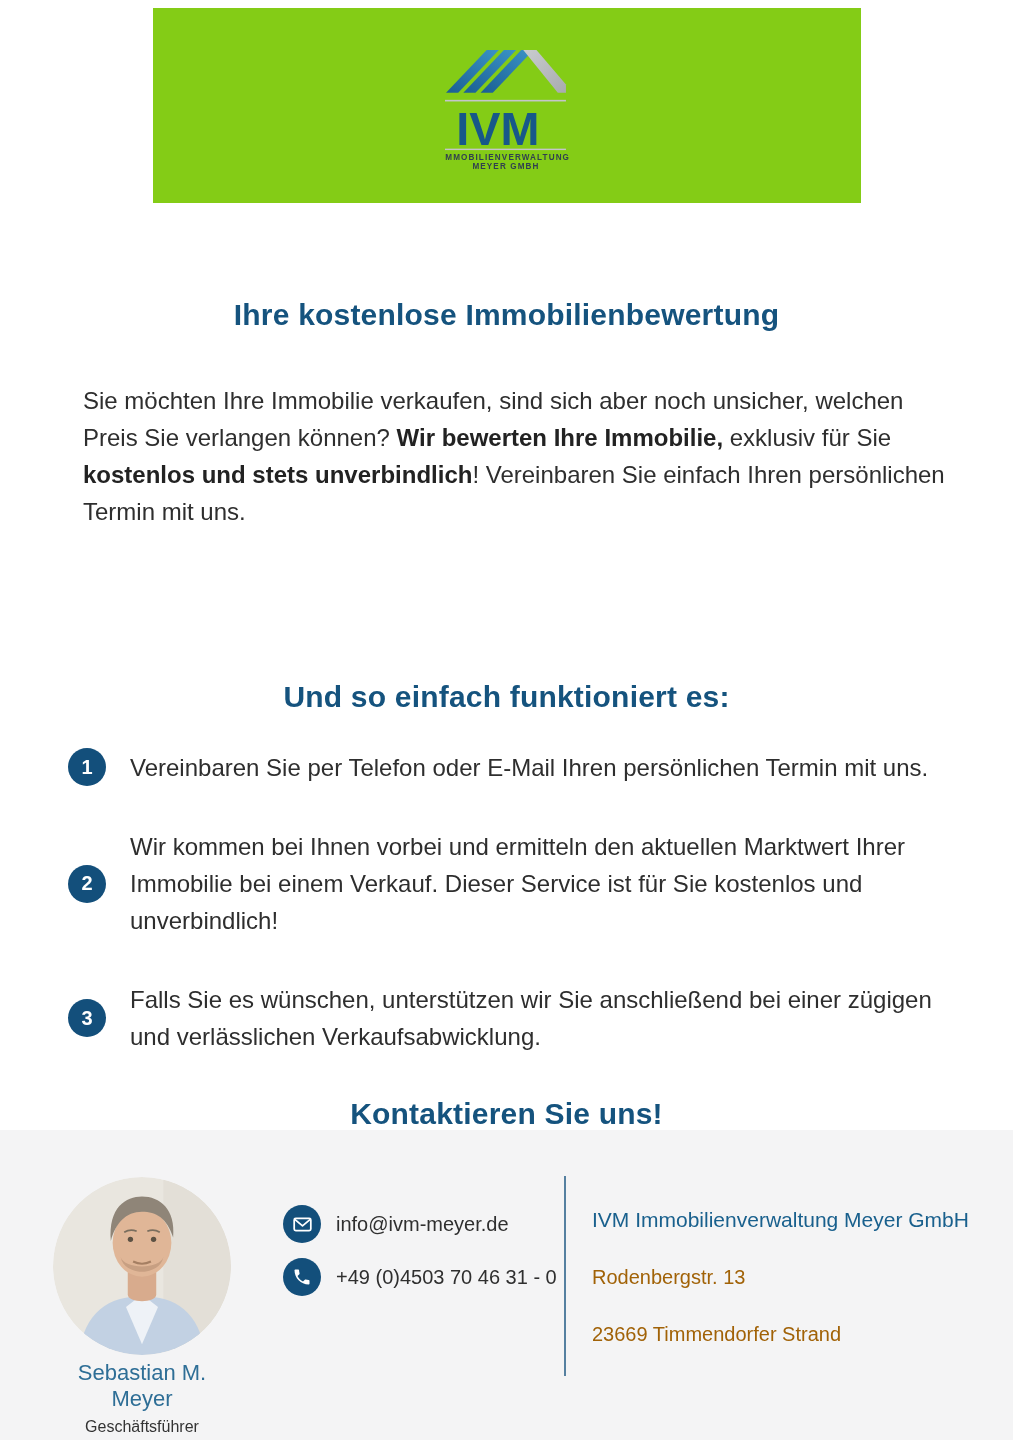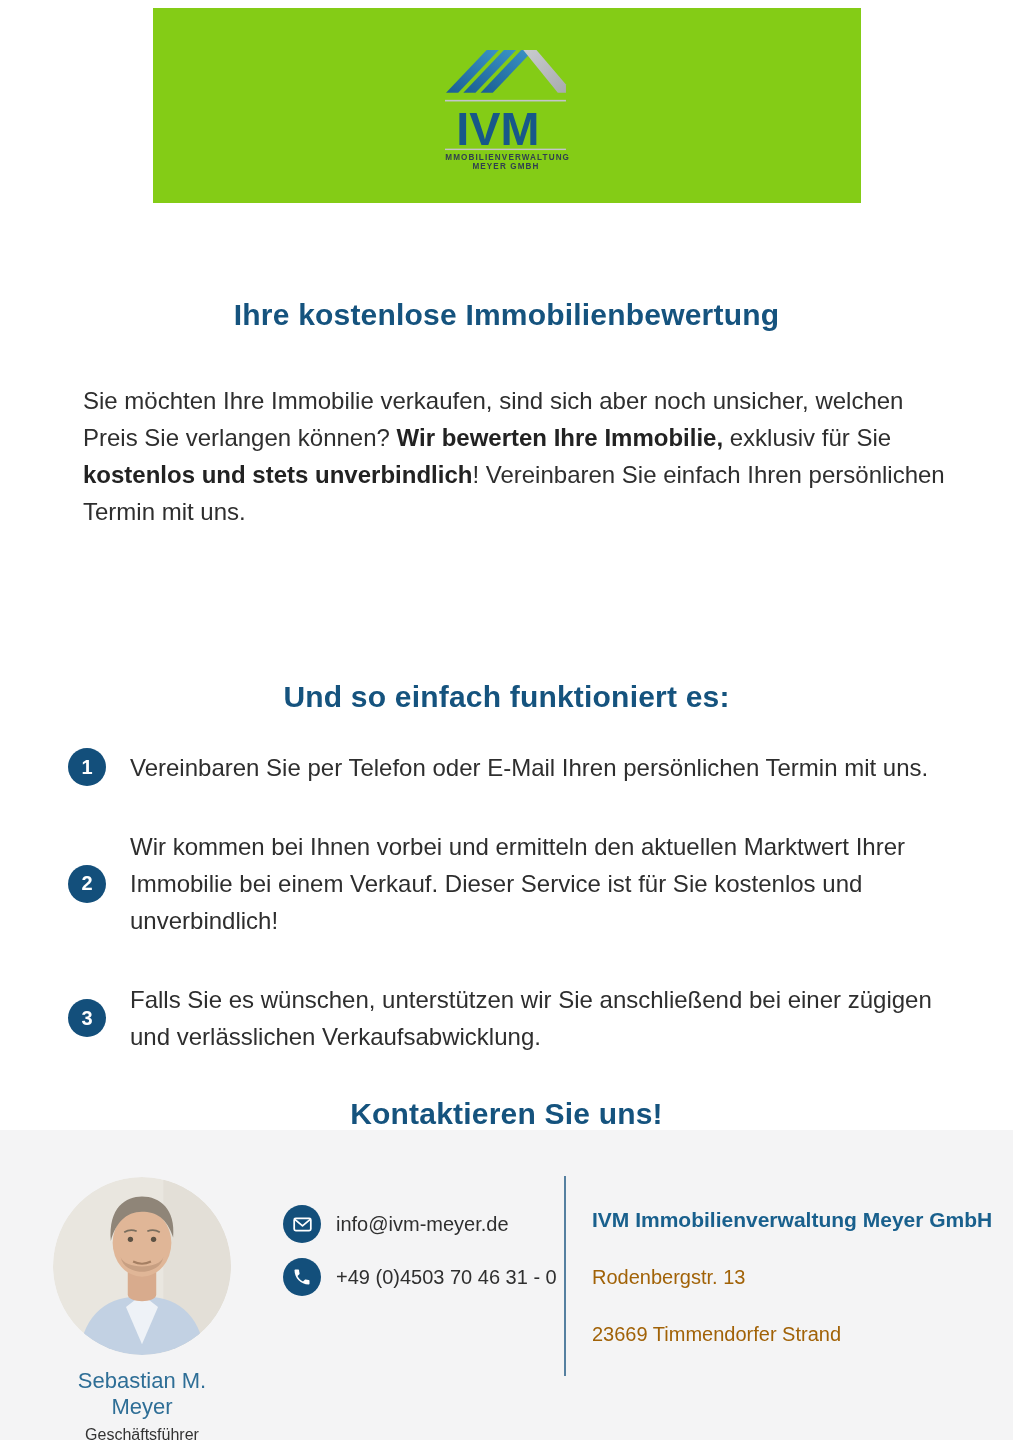--- a/index.html
+++ b/index.html
@@ -56,7 +56,7 @@
   .v-divider { position:absolute; left:564px; top:46px; width:2px; height:200px; background:#5580a0; }
 
   .company-col { position:absolute; left:592px; top:78px; }
-  .company-name { font-size:21px; font-weight:bold; color:#19608d; margin-bottom:34px; white-space:nowrap; }
+  .company-name { font-size:21px; font-weight:normal; color:#19608d; margin-bottom:34px; white-space:nowrap; }
   .company-line { font-size:20px; color:#a16207; margin-bottom:34px; }
 </style>
 </head>

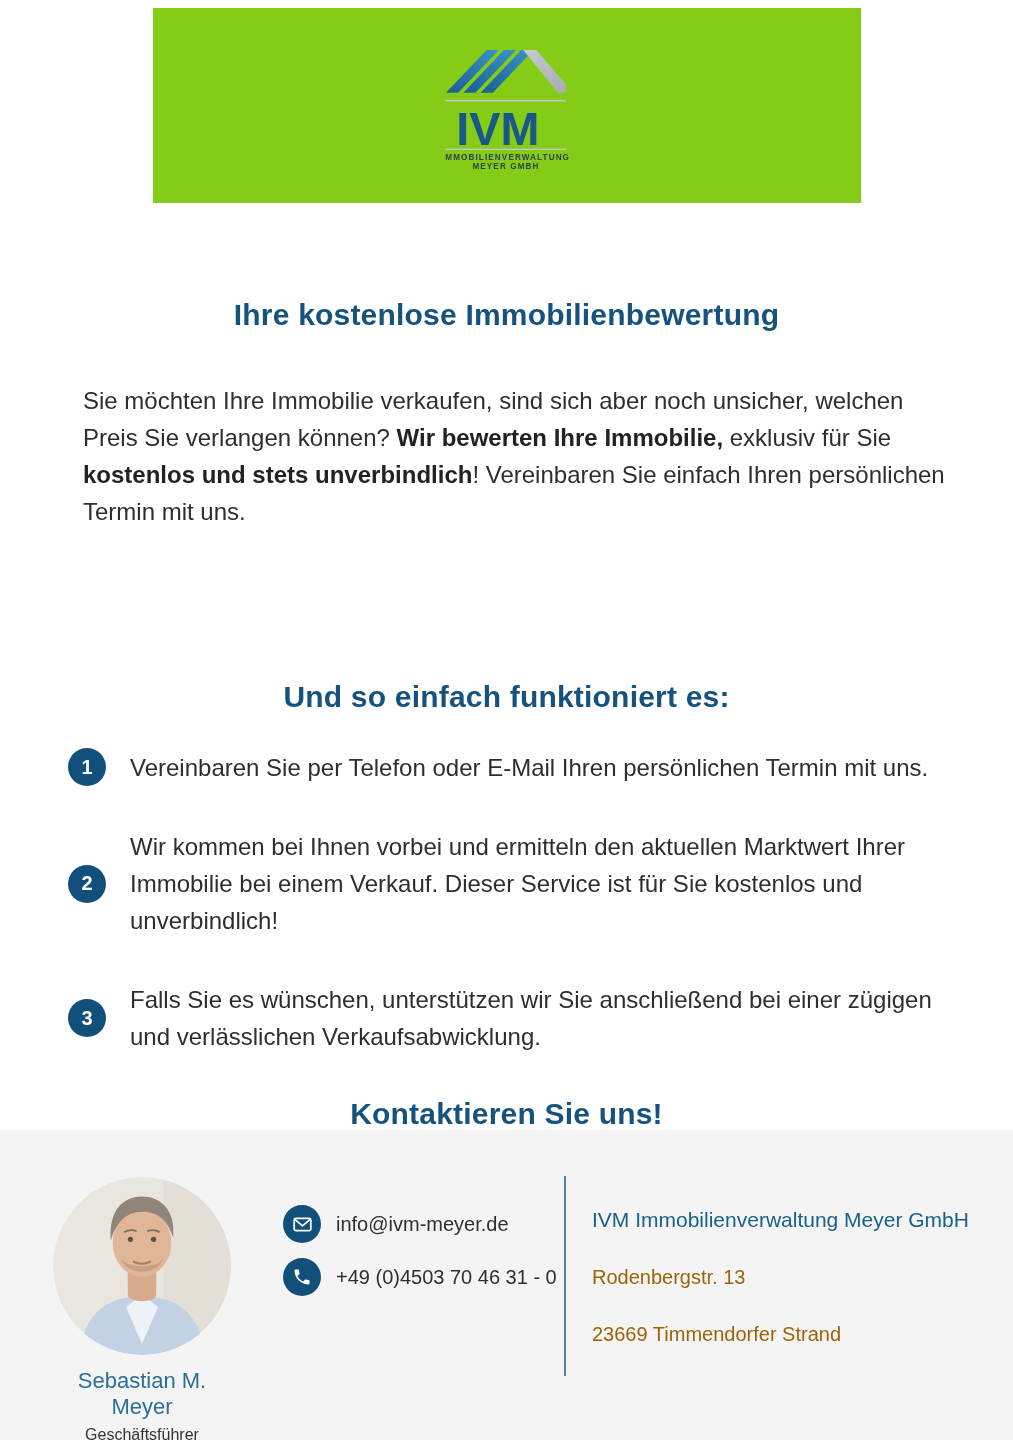--- a/index.html
+++ b/index.html
@@ -44,7 +44,7 @@
             background:#f4f4f5; }
   .person { position:absolute; left:53px; top:47px; width:178px; text-align:center; }
   .avatar { width:178px; height:178px; border-radius:50%; overflow:hidden; display:block; }
-  .person-name { margin-top:13px; font-size:22px; color:#2e6e96; }
+  .person-name { margin-top:5px; font-size:22px; color:#2e6e96; }
   .person-role { margin-top:6px; font-size:16px; color:#333333; }
 
   .contact-col { position:absolute; left:283px; top:75px; }

